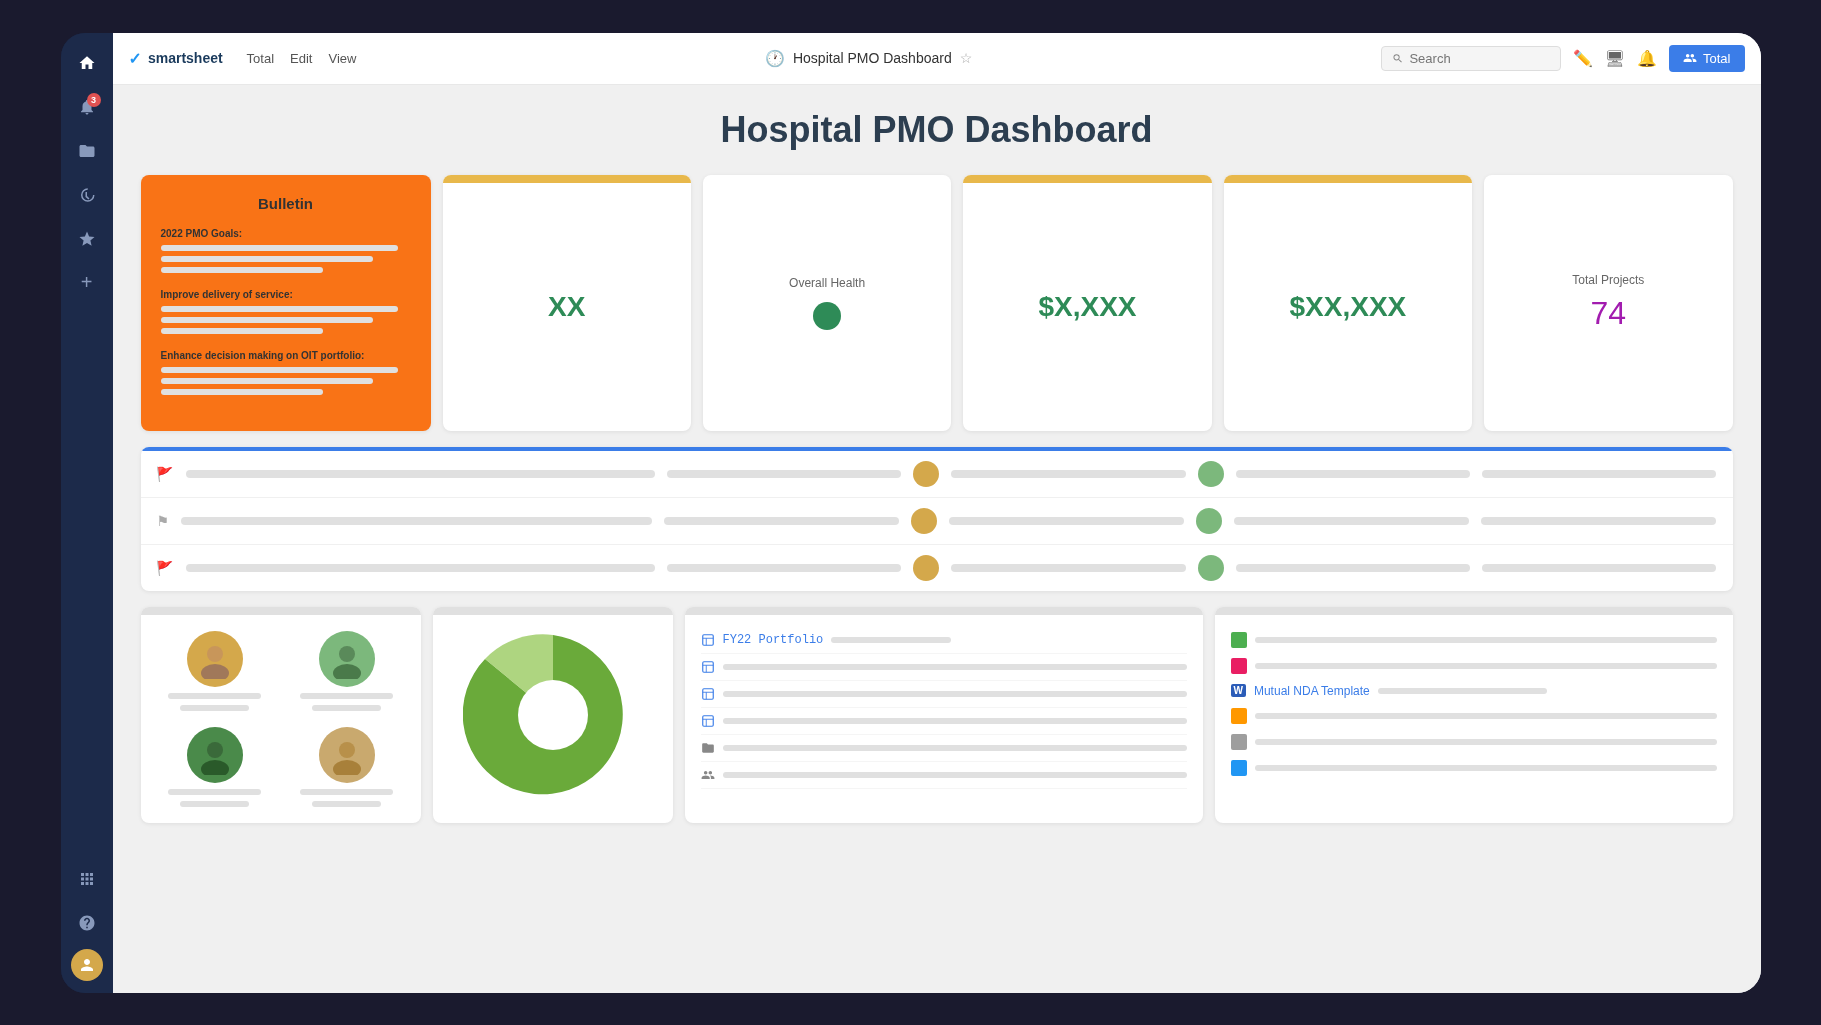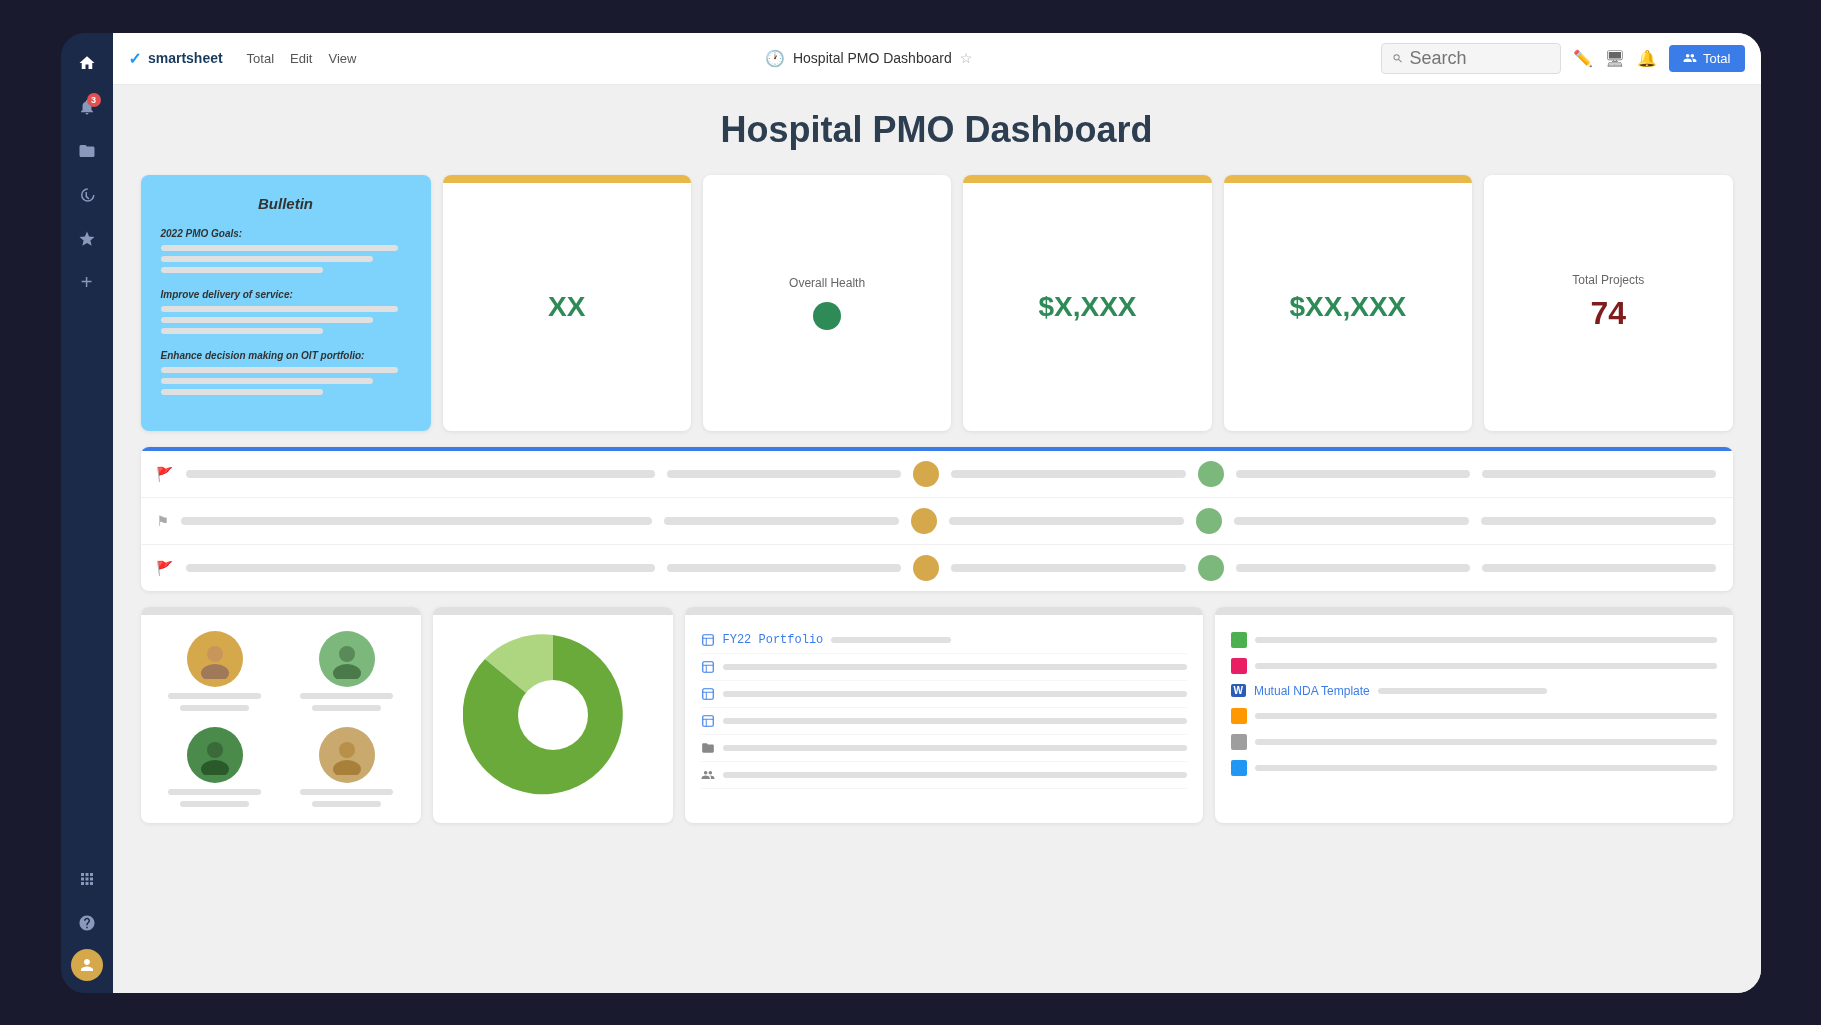--- a/index.html
+++ b/index.html
@@ -143,7 +143,7 @@
     .topbar-search input {
       border: none;
       background: transparent;
-      font-size: 18px;
+      font-size: 13px;
       color: #1d4ed8;
       outline: none;
       width: 100%;

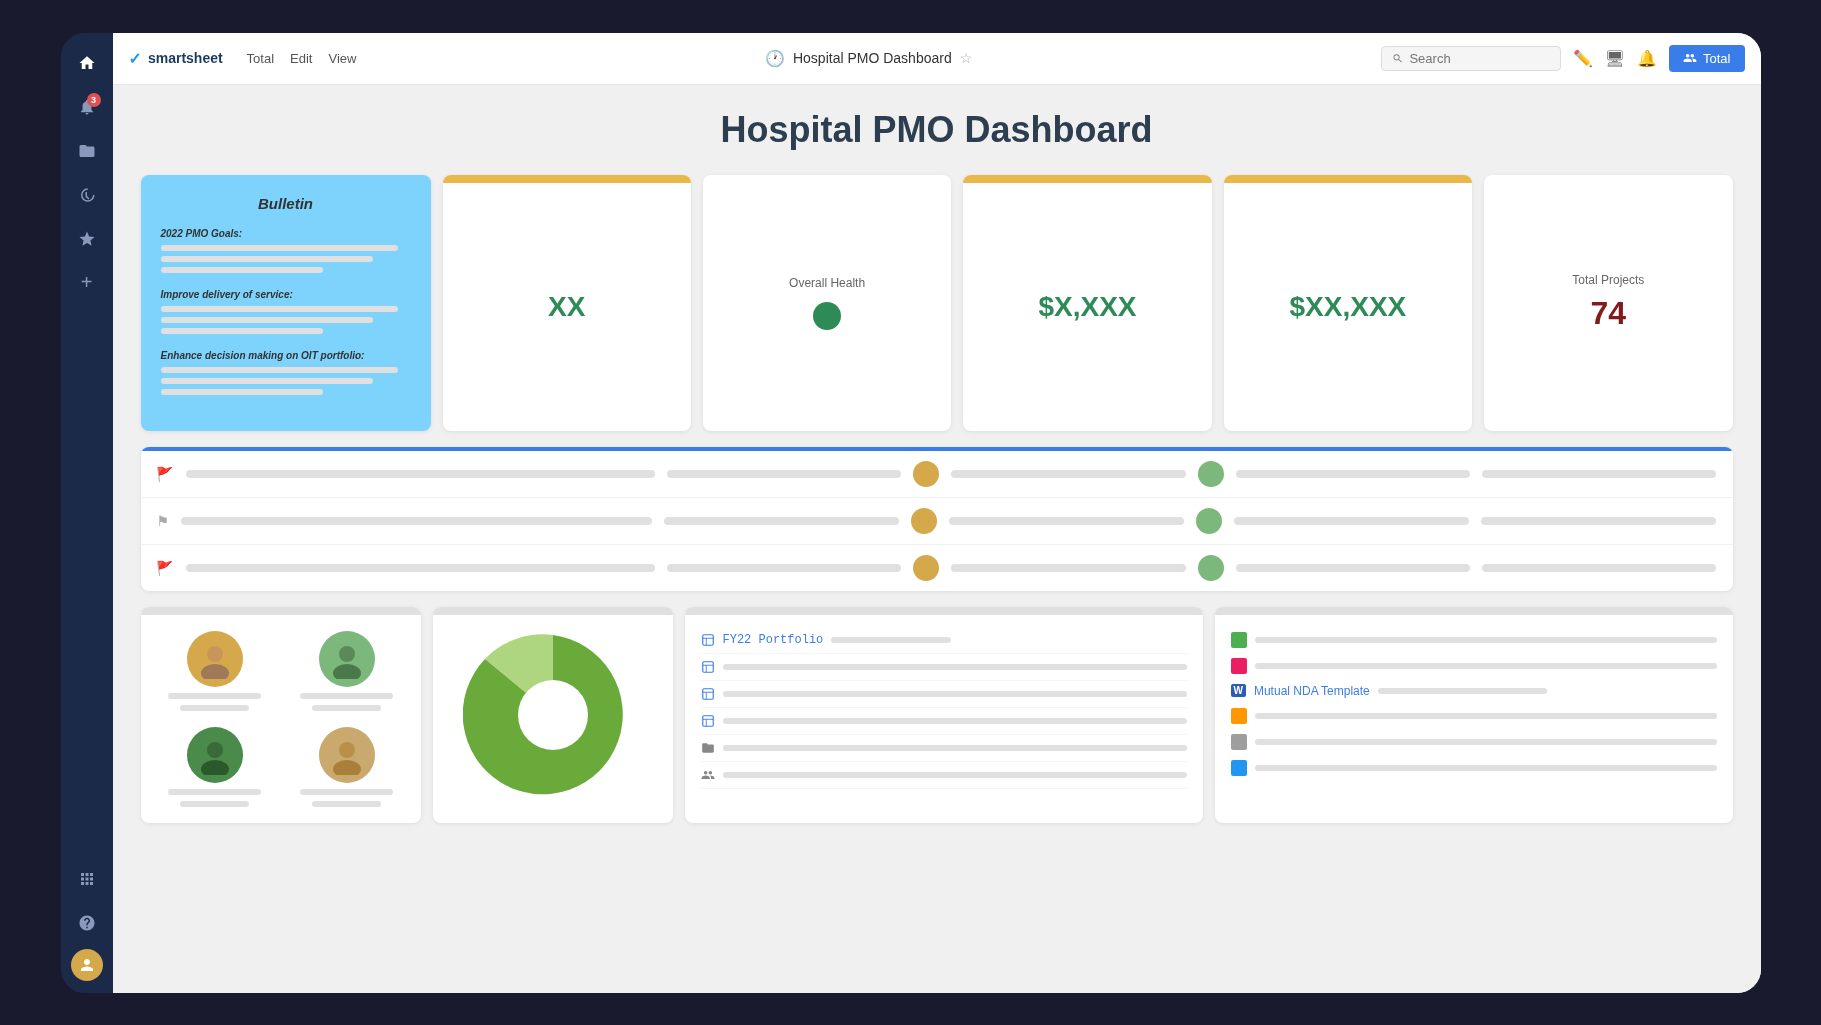--- a/index.html
+++ b/index.html
@@ -187,13 +187,12 @@
       margin-bottom: 16px;
     }
     .bulletin-card {
-      background: #7dd3fc;
+      background: #f97316;
       border-radius: 8px;
       padding: 20px;
       width: 290px;
       flex-shrink: 0;
       box-shadow: 0 1px 4px rgba(0,0,0,0.08);
-      font-style: italic;
     }
     .bulletin-title {
       text-align: center;

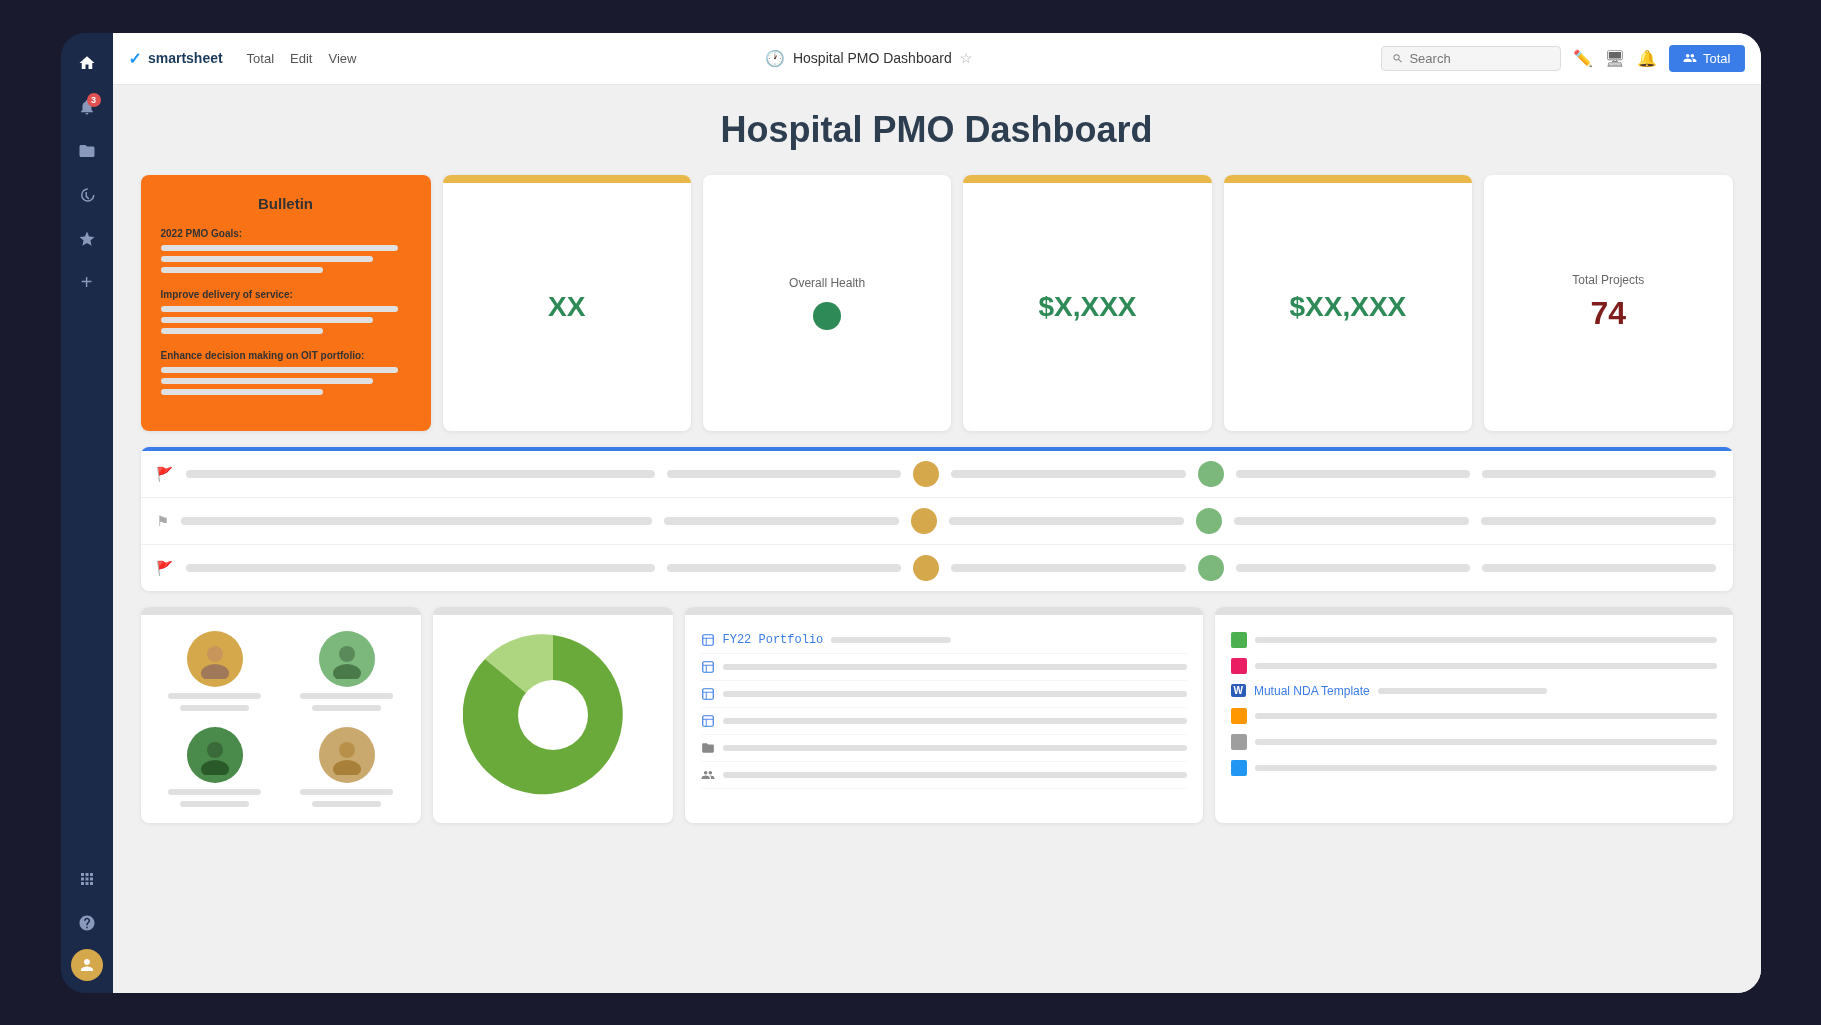--- a/index.html
+++ b/index.html
@@ -260,8 +260,8 @@
     }
     .metric-total {
       font-size: 32px;
-      font-weight: 700;
-      color: #7f1d1d;
+      font-weight: 400;
+      color: #a21caf;
     }
     
     .table-section {

